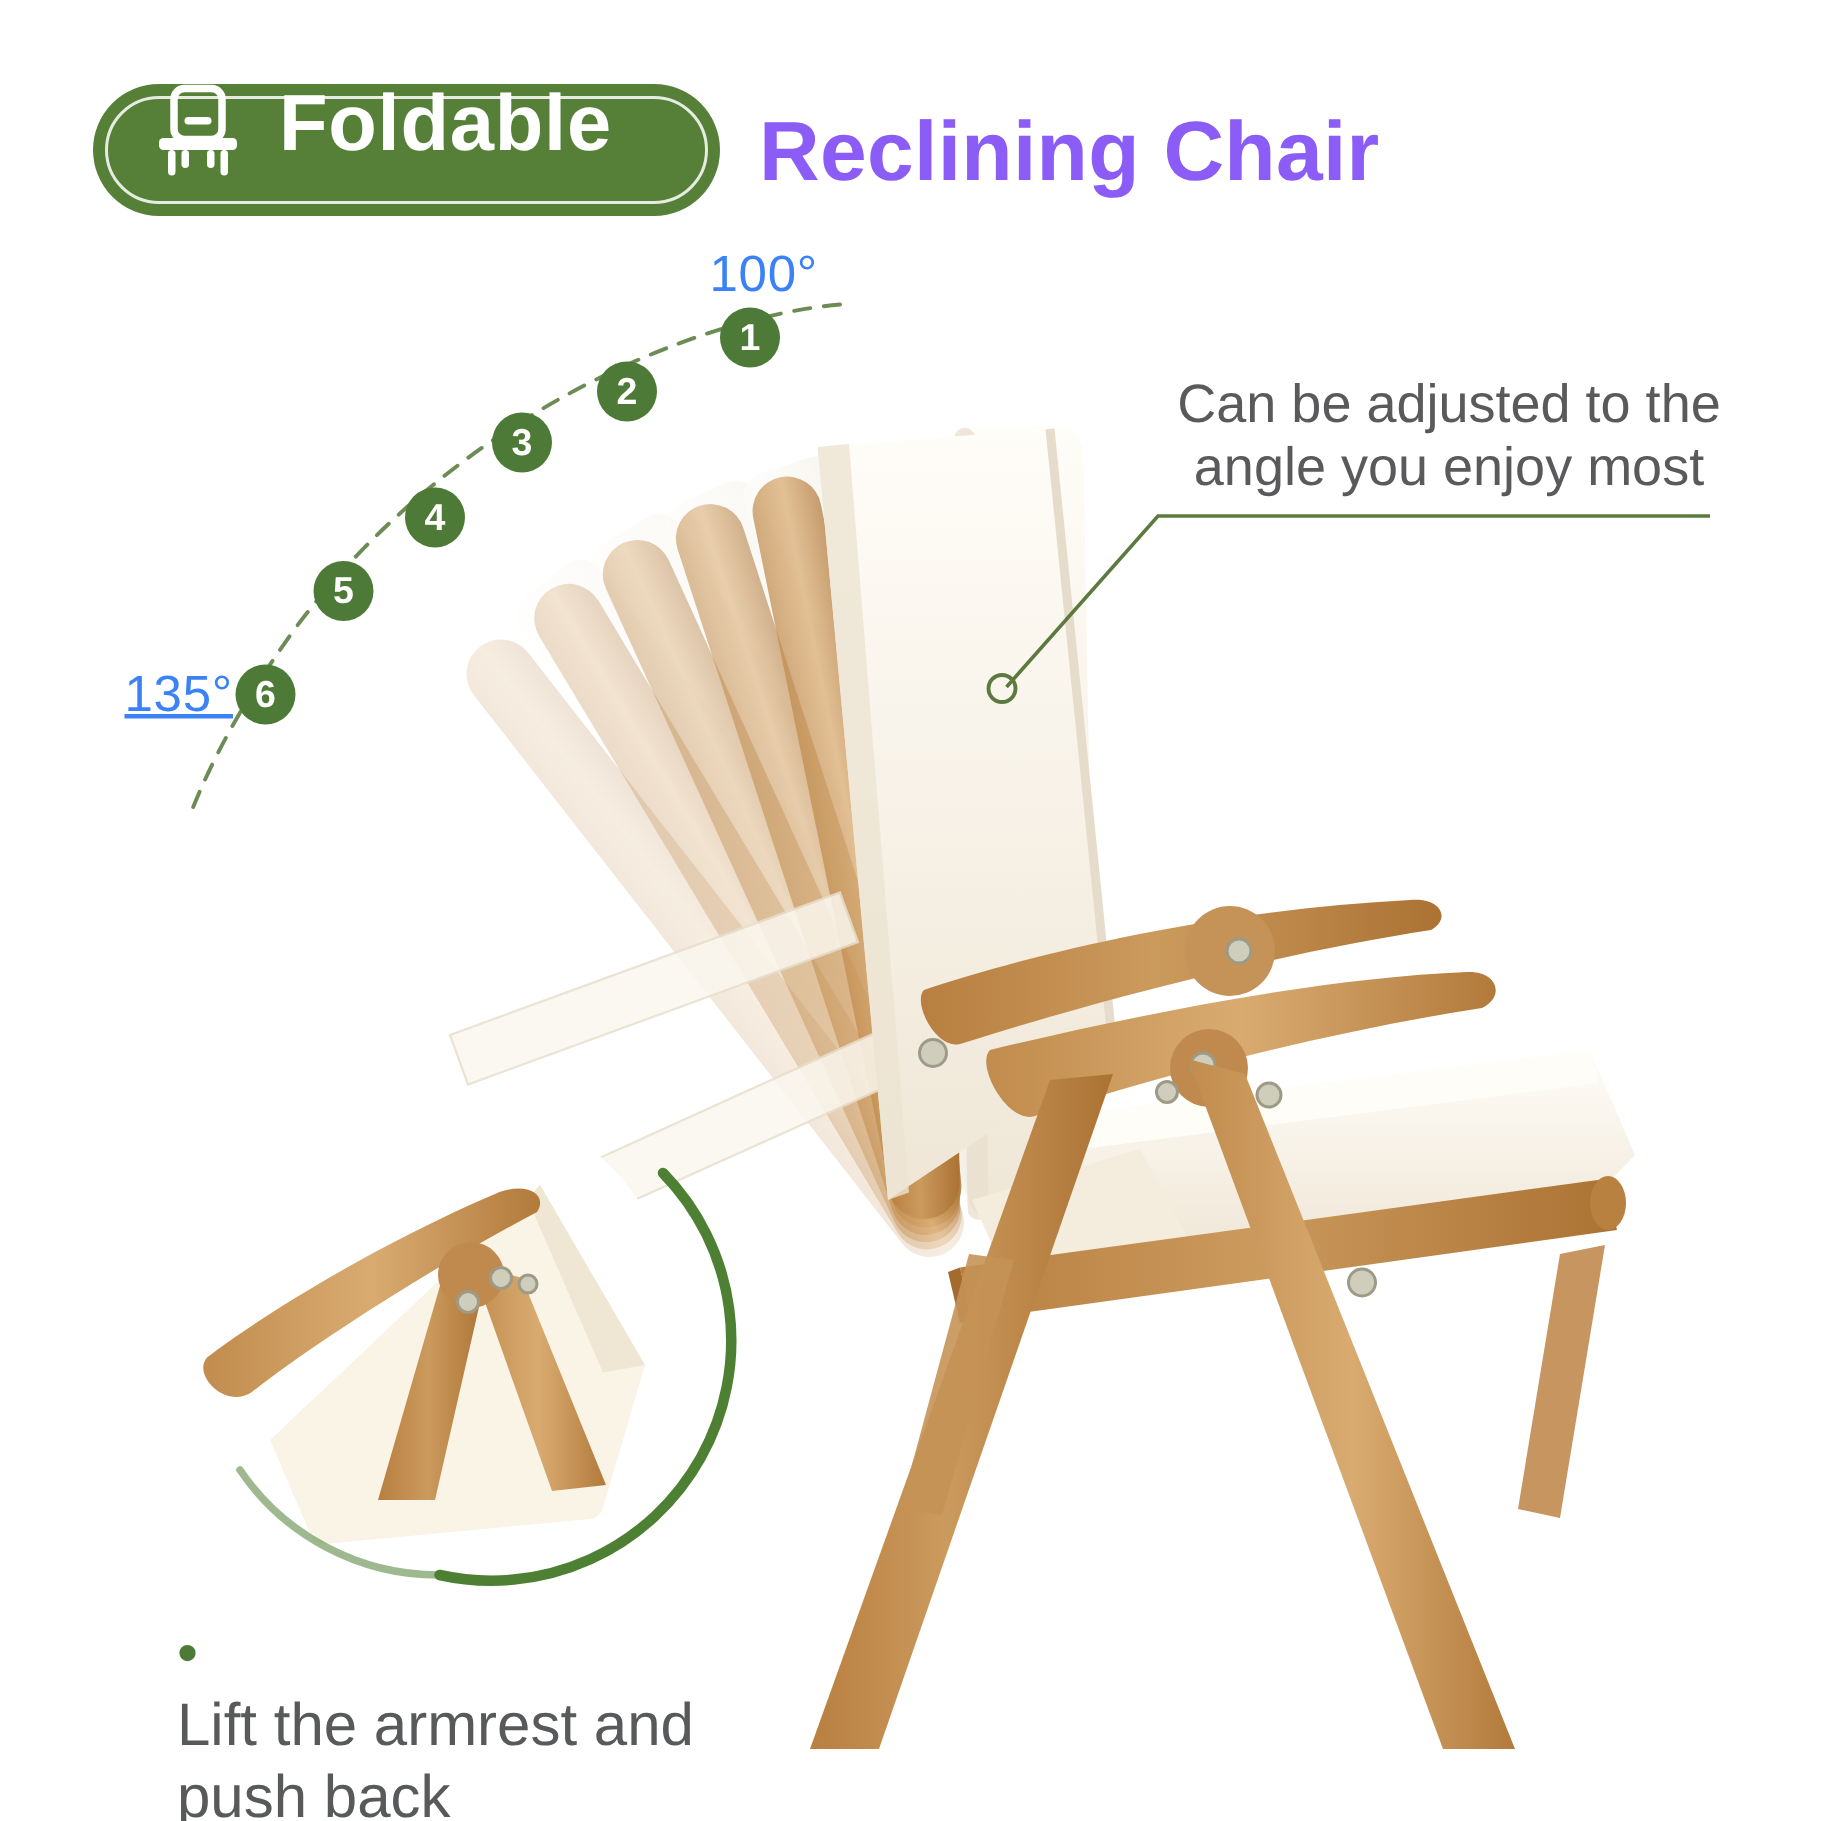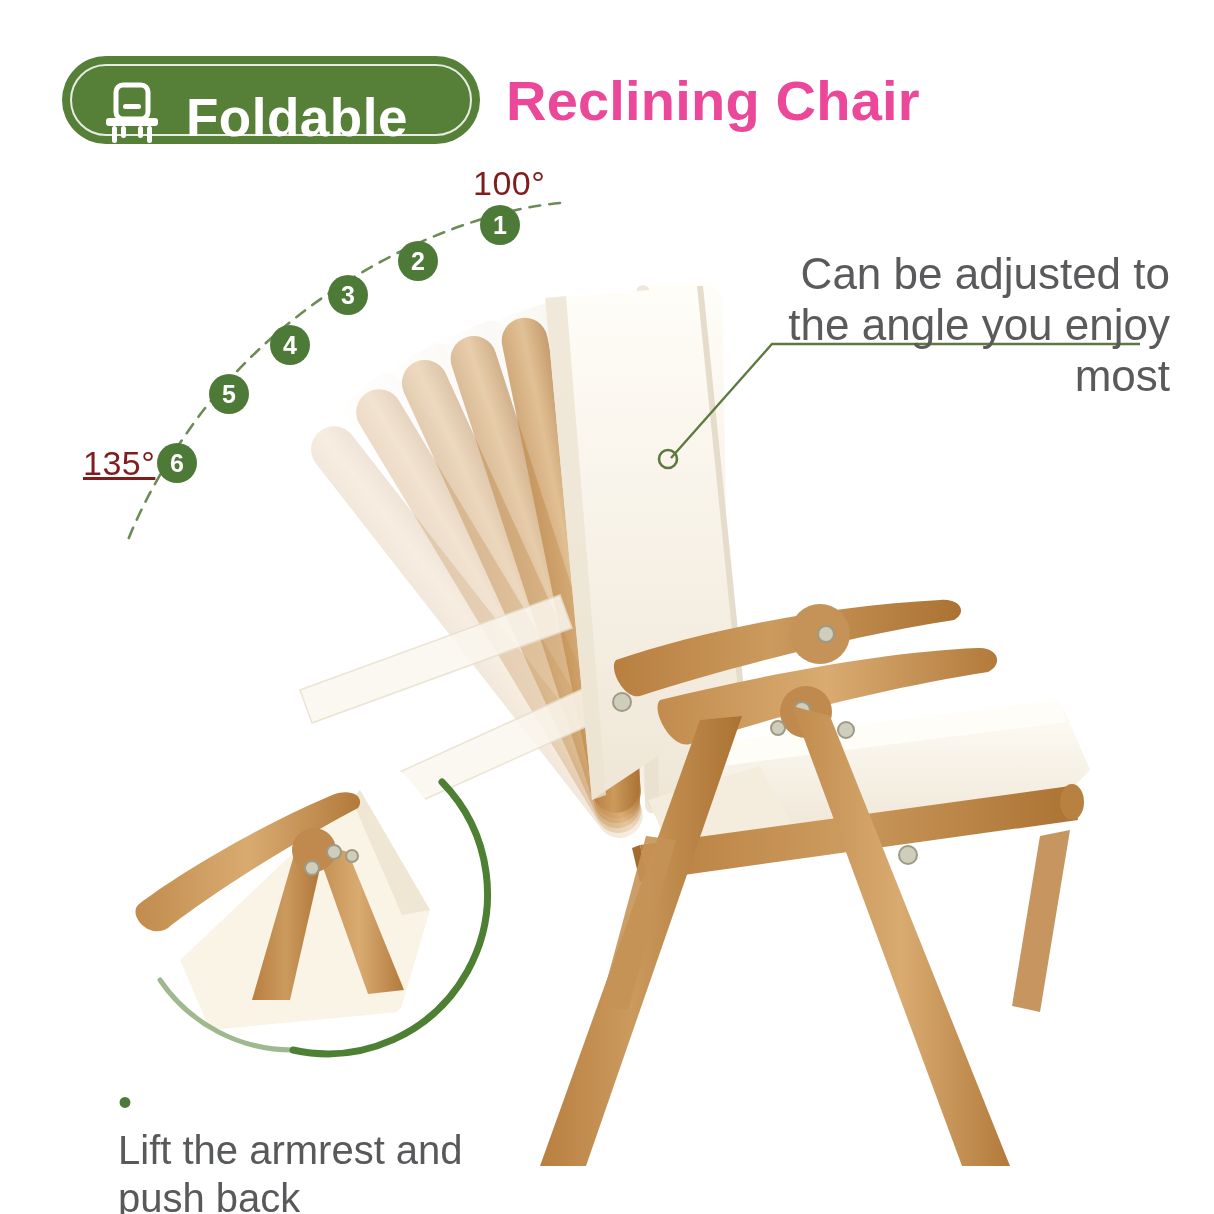--- a/index.html
+++ b/index.html
@@ -13,7 +13,7 @@
   
   .badge{
     position:absolute;left:62px;top:56px;height:88px;width:418px;
-    background:#568038;border-radius:46px;display:flex;align-items:flex-end;
+    background:#568038;border-radius:46px;display:flex;align-items:flex-start;
     box-sizing:border-box;
   }
   .badge::after{

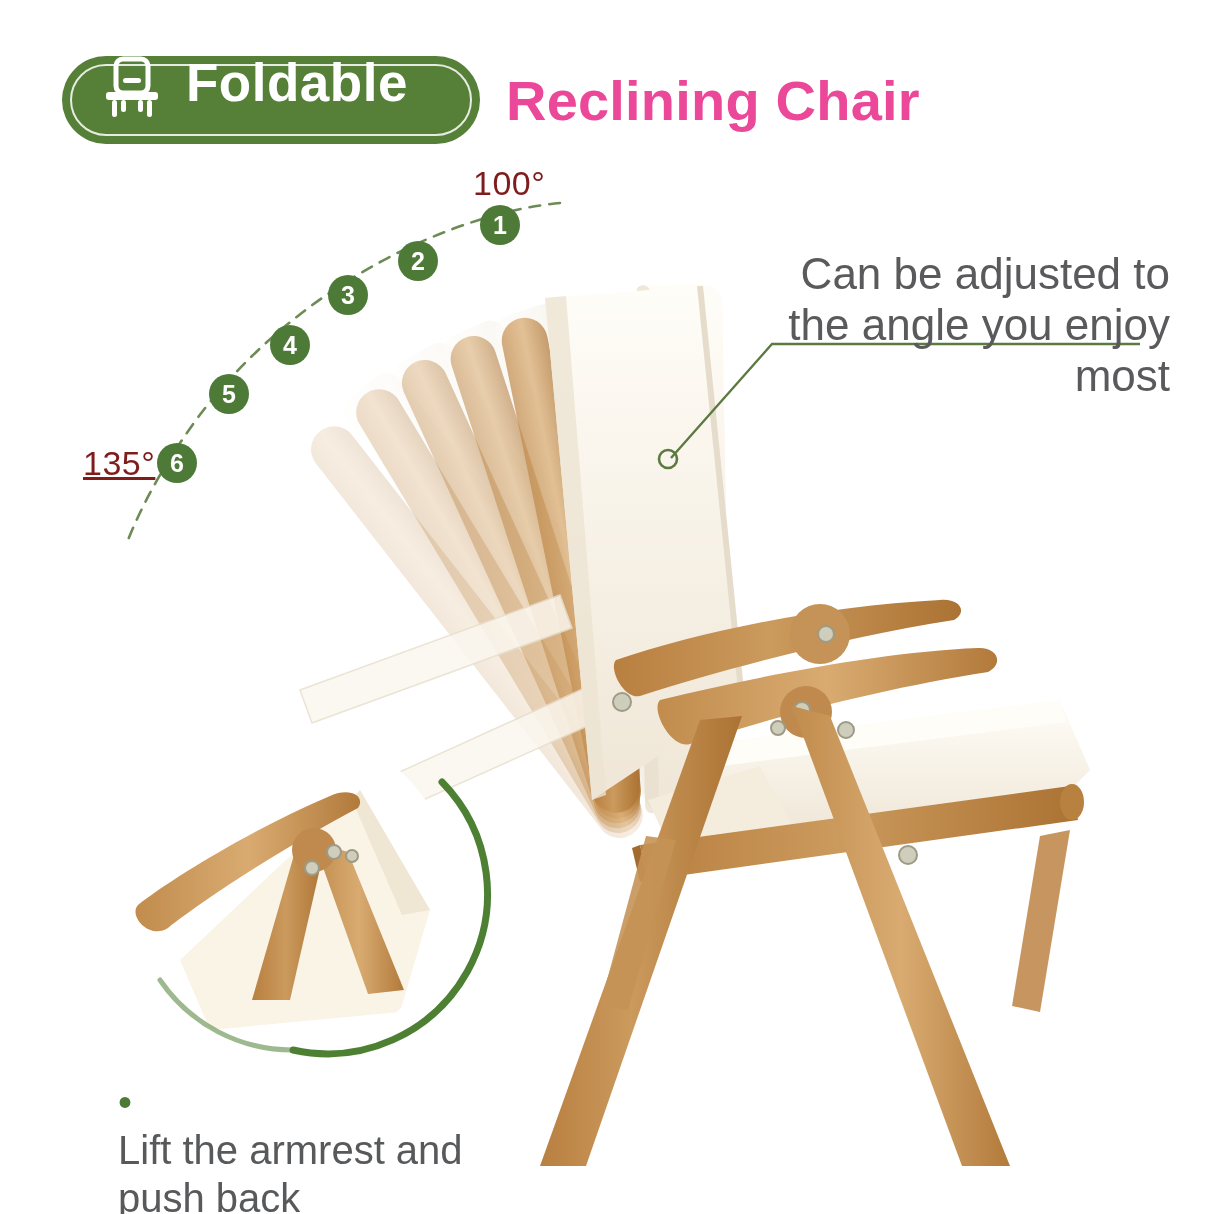--- a/index.html
+++ b/index.html
@@ -26,7 +26,7 @@
     font-size:53px;font-weight:bold;letter-spacing:.5px;line-height:1;
   }
   .title{
-    position:absolute;left:506px;top:66px;color:#ec4899;
+    position:absolute;left:506px;top:66px;color:#8b5cf6;
     font-size:56px;font-weight:bold;letter-spacing:.2px;line-height:1.25;white-space:nowrap;
   }
 

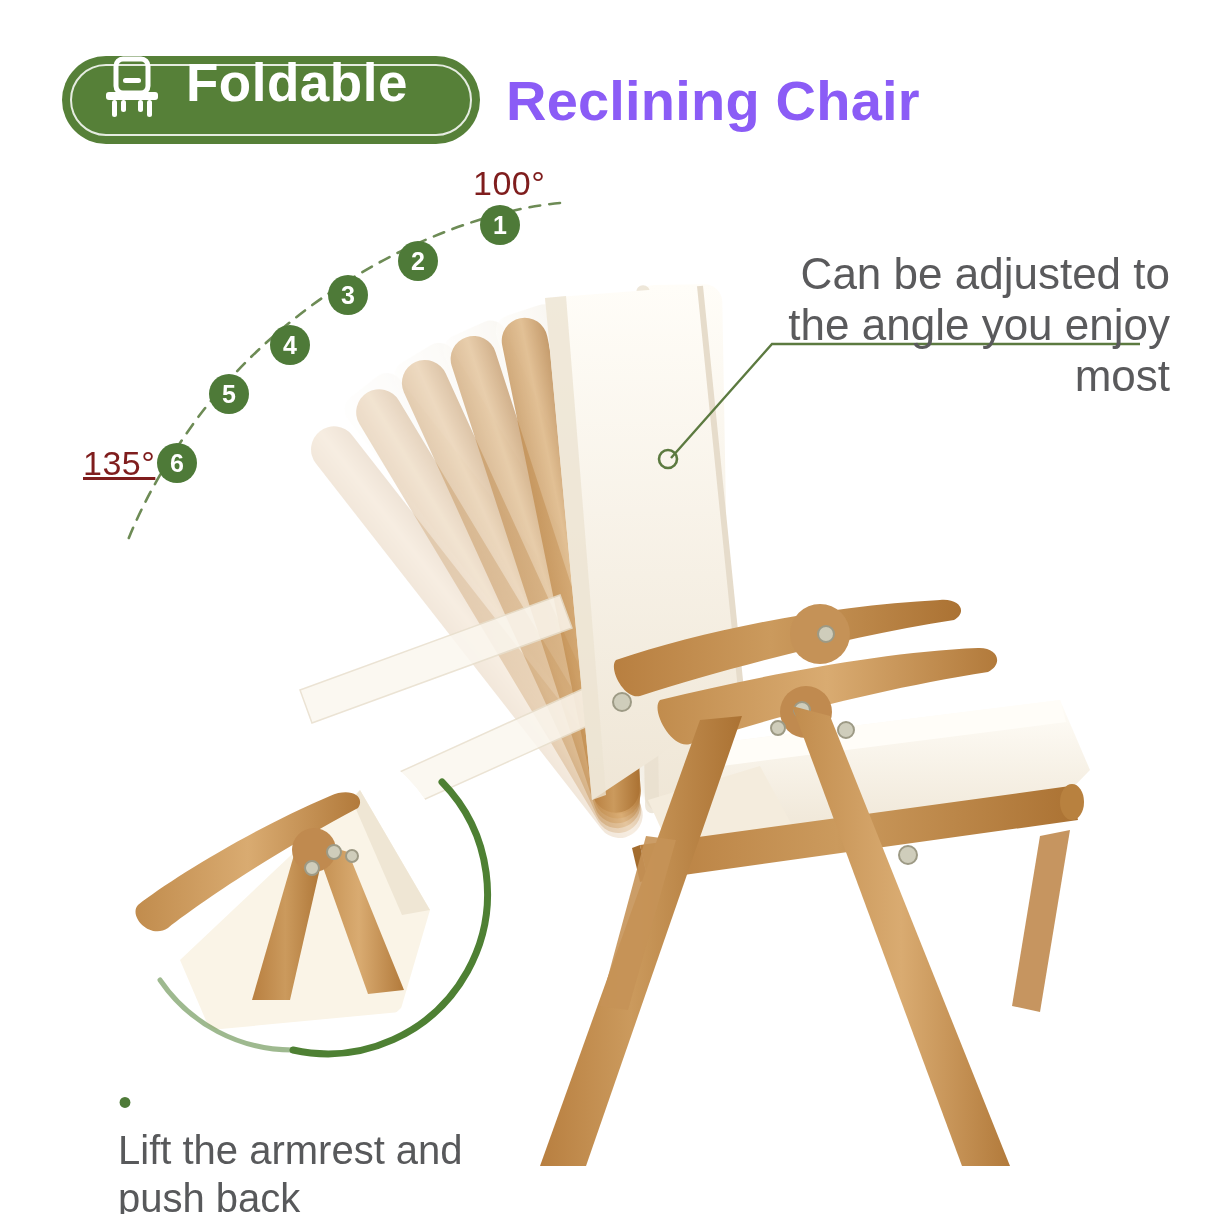--- a/index.html
+++ b/index.html
@@ -32,7 +32,7 @@
 
   
   .ang{
-    position:absolute;color:#7f1d1d;font-size:34px;font-weight:normal;
+    position:absolute;color:#3b82f6;font-size:34px;font-weight:normal;
     letter-spacing:.5px;line-height:1;white-space:nowrap;
   }
   .ang-100{left:473px;top:166px;}

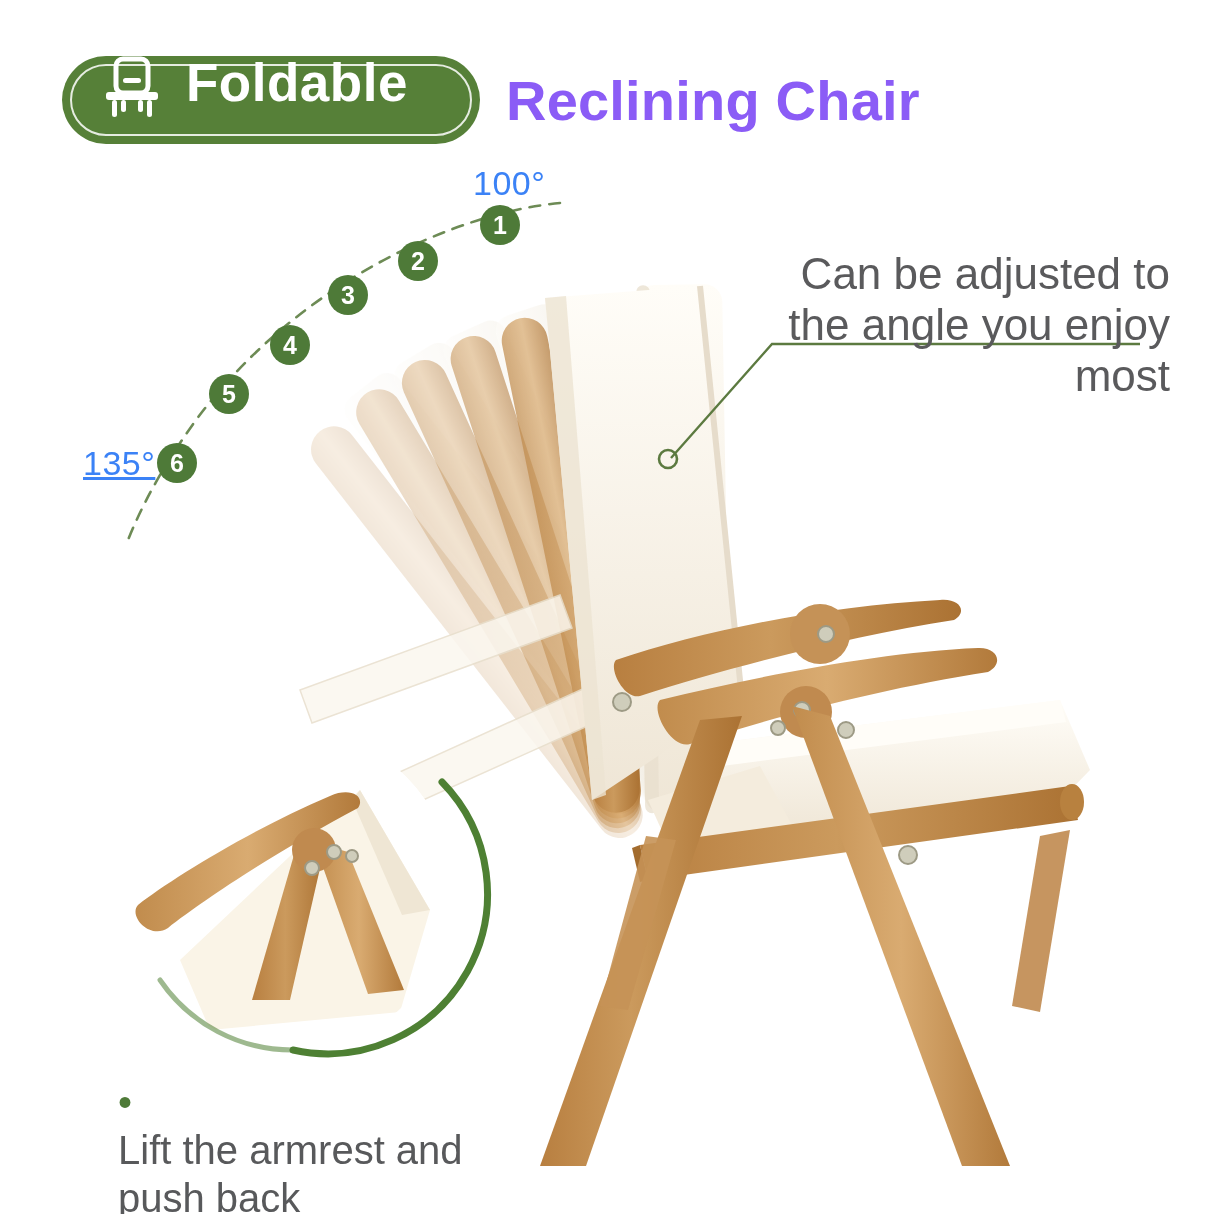--- a/index.html
+++ b/index.html
@@ -47,7 +47,7 @@
   
   .callout{
     position:absolute;left:762px;top:248px;width:408px;color:#5a5a5c;
-    font-size:44px;line-height:1.16;text-align:right;
+    font-size:36px;line-height:1.16;text-align:center;
   }
 
   

